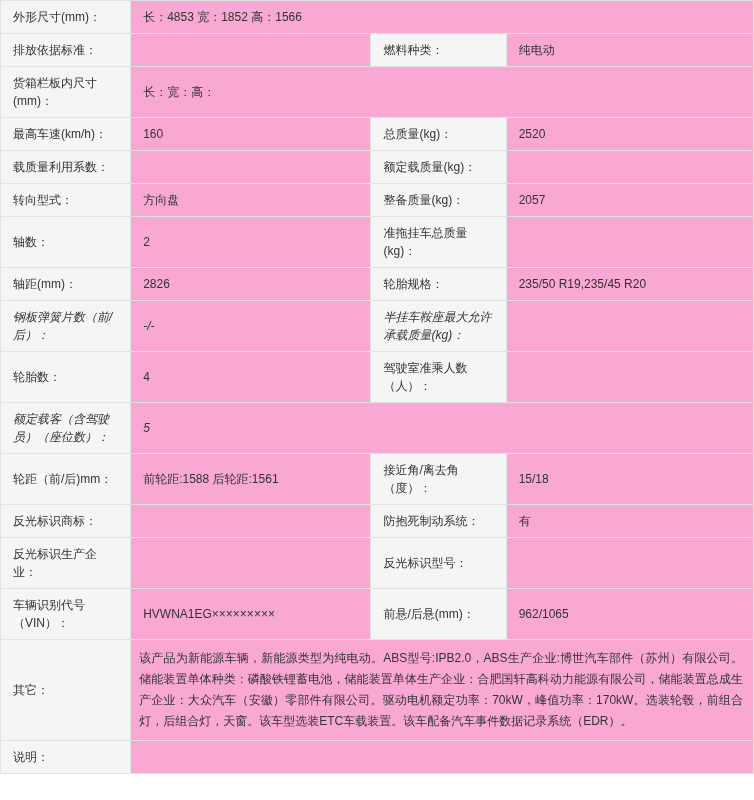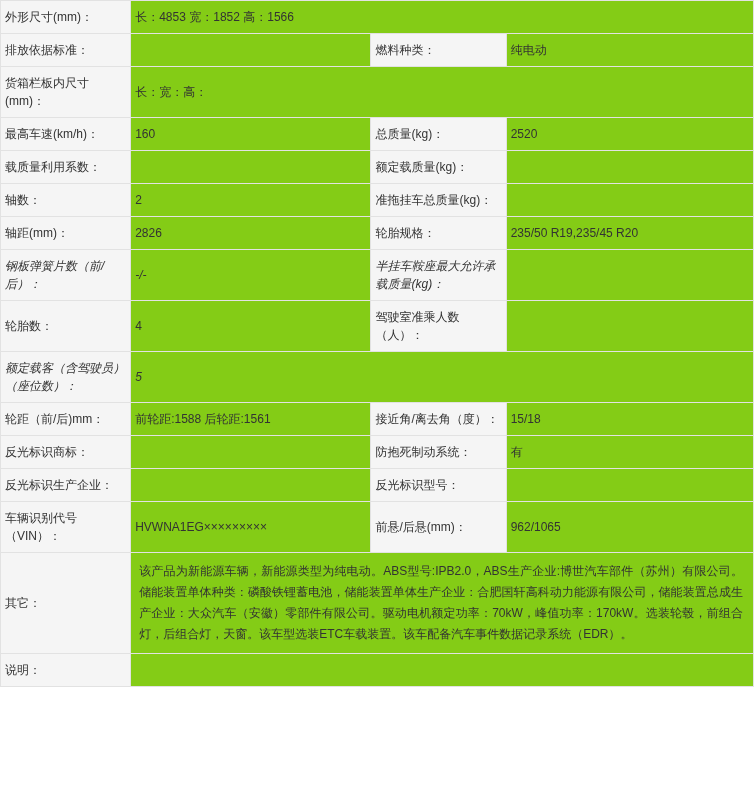--- a/index.html
+++ b/index.html
@@ -21,7 +21,7 @@
   }
   td {
     border: 1px solid #e2e2e2;
-    padding: 7px 4px;
+    padding: 7px 12px;
     vertical-align: middle;
     line-height: 1.5;
     word-wrap: break-word;

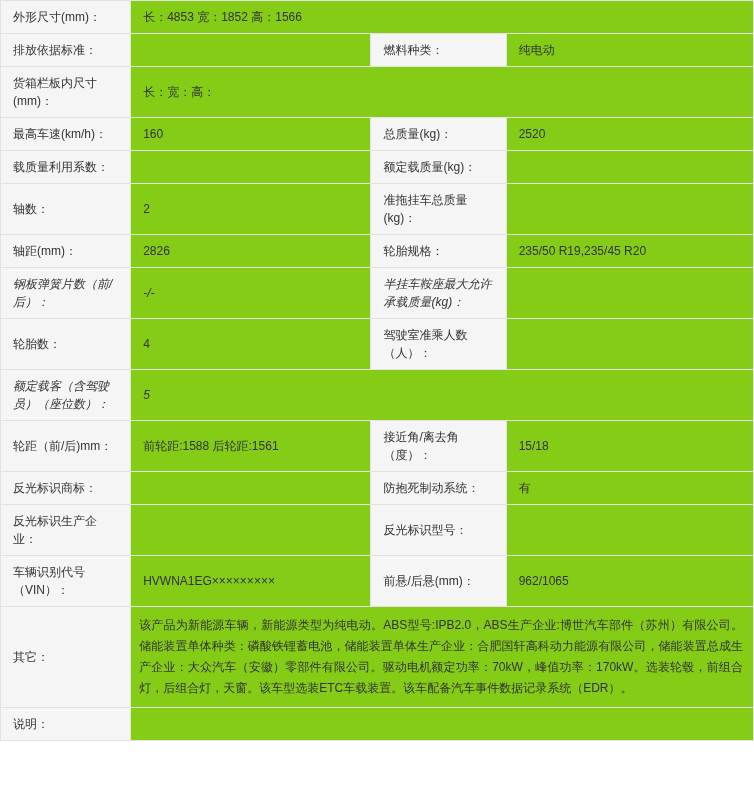--- a/index.html
+++ b/index.html
@@ -32,7 +32,7 @@
     color: #333333;
   }
   .val {
-    background: #84cc16;
+    background: #f9a8d4;
     color: #333333;
   }
   .c-label1 { width: 130px; }

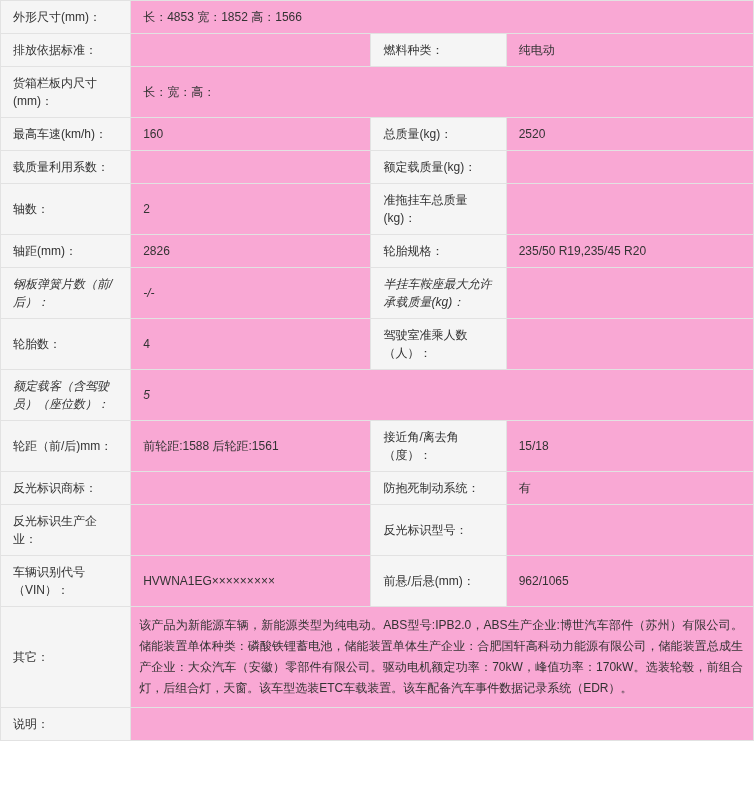--- a/index.html
+++ b/index.html
@@ -89,6 +89,12 @@
       <td class="val"></td>
     </tr>
     <tr class="row-h">
+      <td class="lbl">转向型式：</td>
+      <td class="val">方向盘</td>
+      <td class="lbl">整备质量(kg)：</td>
+      <td class="val">2057</td>
+    </tr>
+    <tr class="row-h">
       <td class="lbl">轴数：</td>
       <td class="val">2</td>
       <td class="lbl">准拖挂车总质量(kg)：</td>

